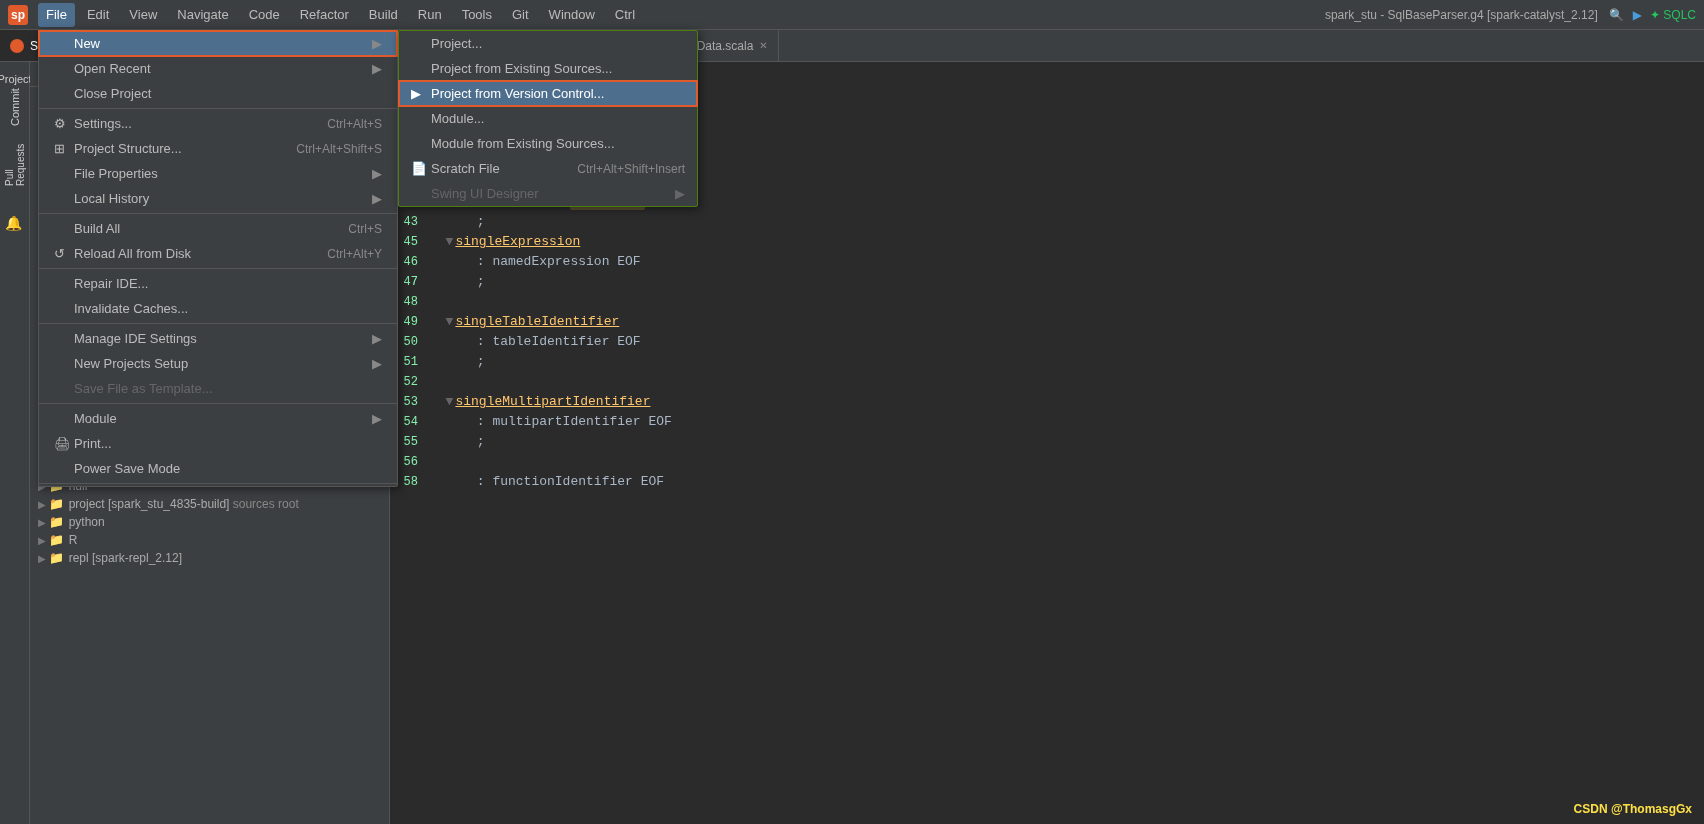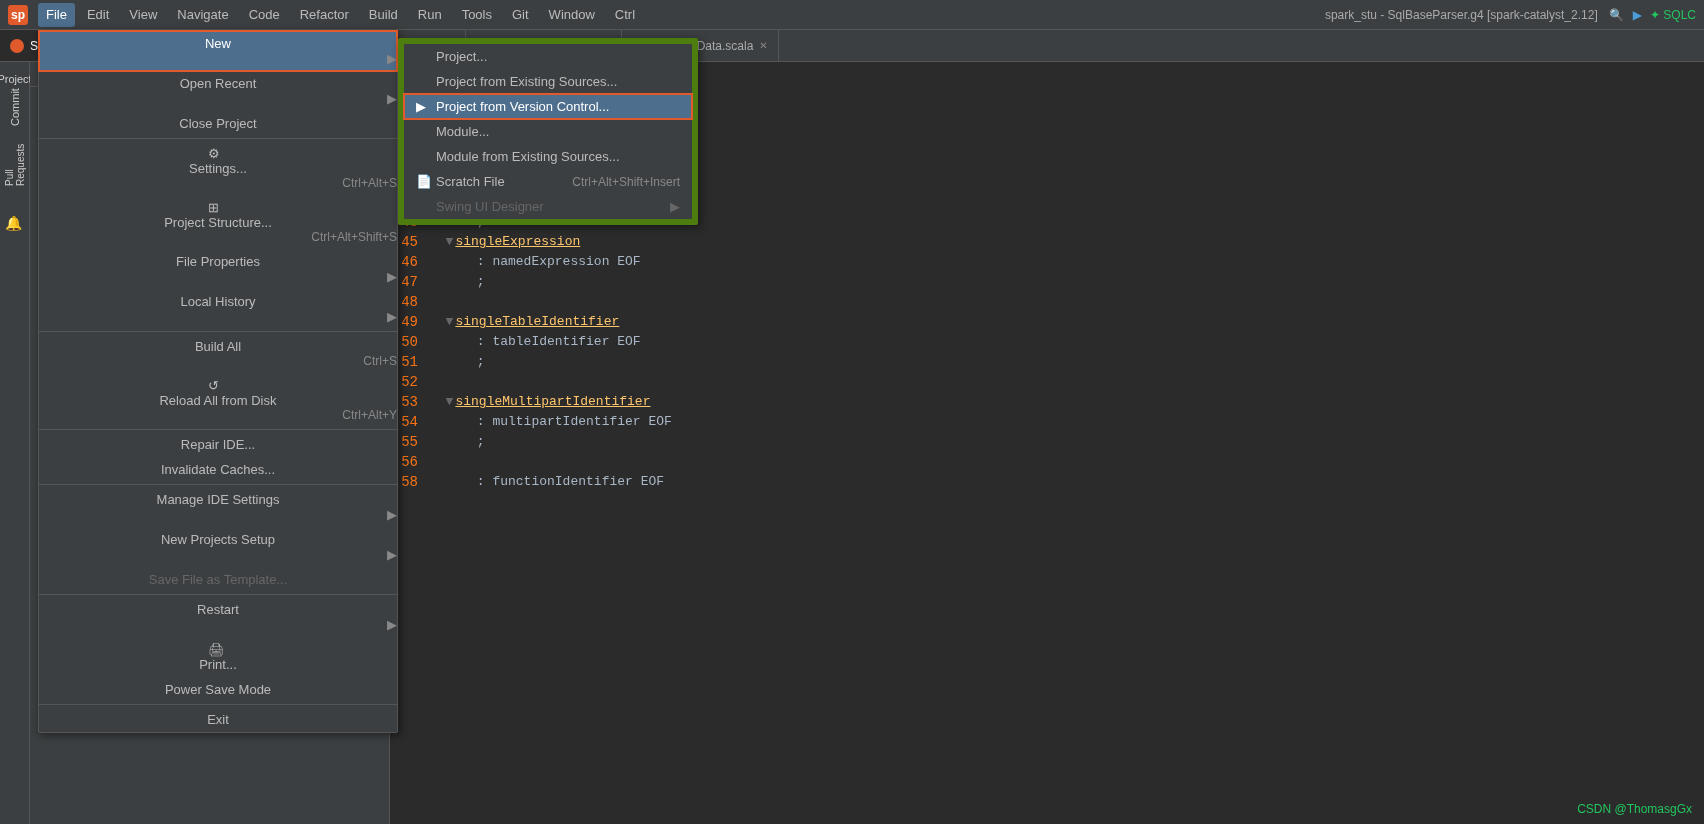--- a/index.html
+++ b/index.html
@@ -174,12 +174,11 @@
     .dropdown-item {
       display: flex;
       align-items: center;
-      padding: 5px 0;
+      padding: 5px 15px;
       cursor: pointer;
       color: #bbb;
       font-size: 13px;
       position: relative;
-      flex-direction: column;
     }
     .dropdown-item.active { background: #4e6e8e; color: #fff; }
     .dropdown-item.disabled { color: #666; cursor: default; }

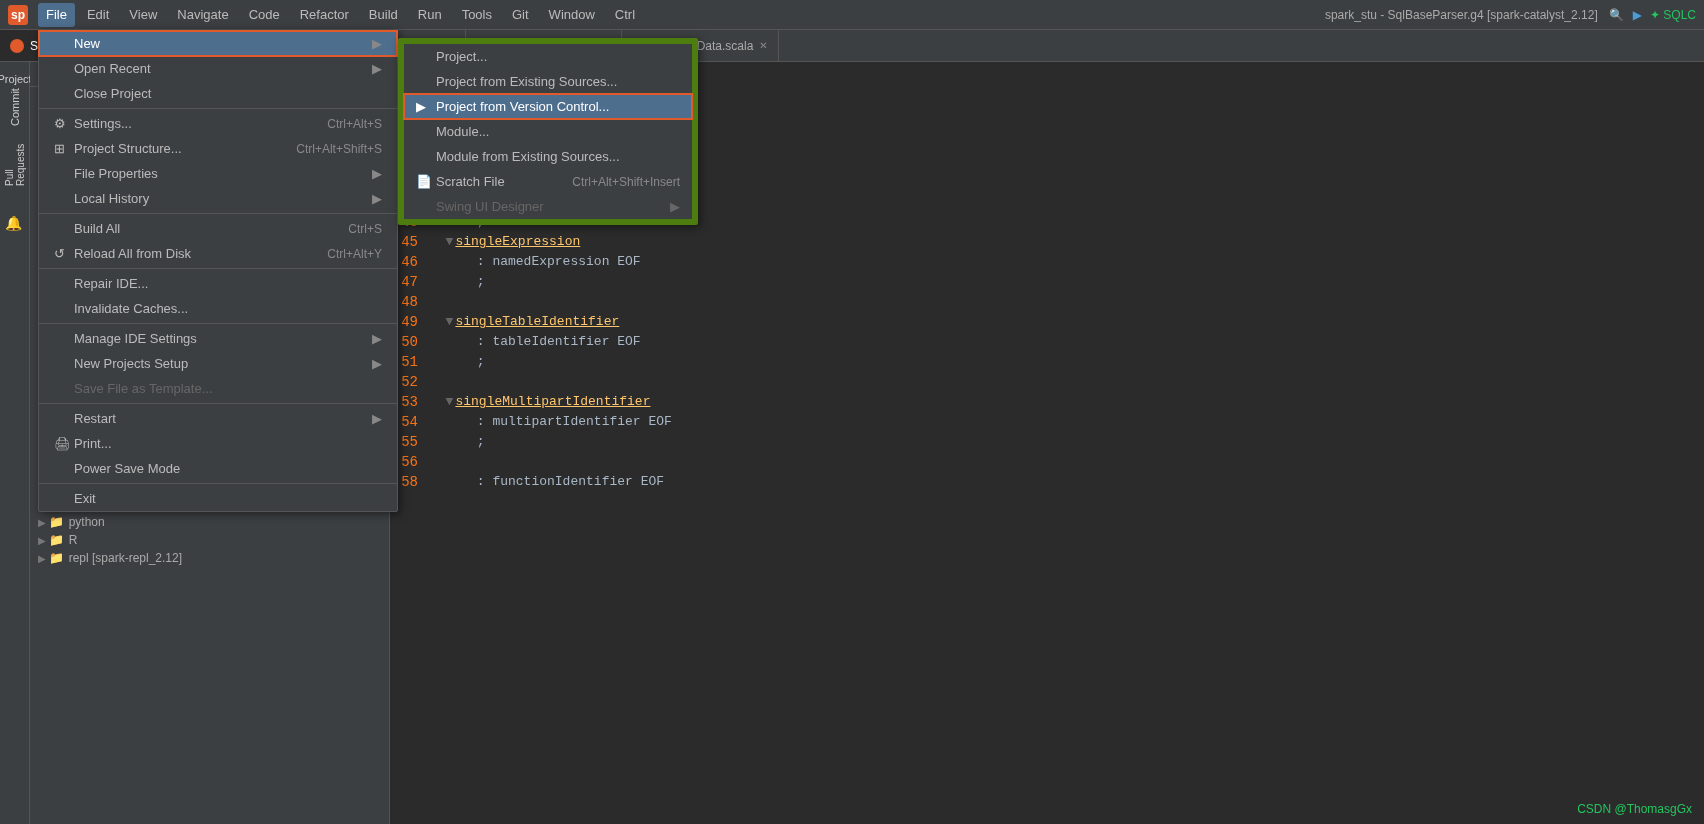--- a/index.html
+++ b/index.html
@@ -208,12 +208,11 @@
       left: 398px;
       width: 300px;
       background: #3c3f41;
-      border: 6px solid #4d7c0f;
+      border: 1px solid #4d7c0f;
       border-radius: 2px;
       box-shadow: 2px 2px 8px rgba(0,0,0,0.5);
       pointer-events: all;
       z-index: 201;
-      margin-top: 8px;
     }
     .new-submenu-item {
       display: flex;

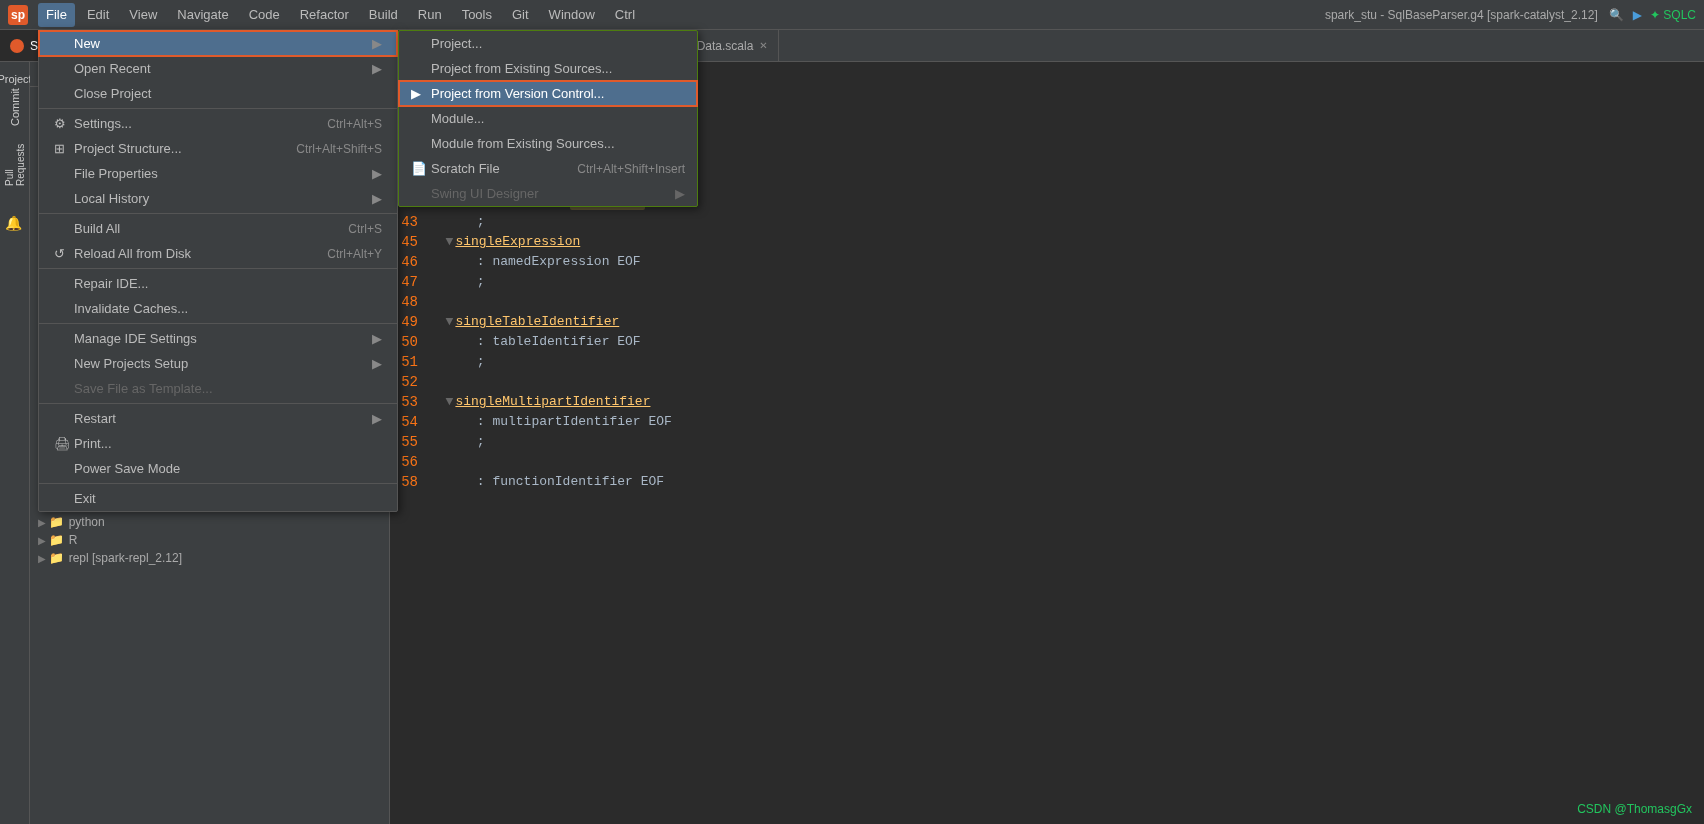--- a/index.html
+++ b/index.html
@@ -267,11 +267,11 @@
     .line-num {
       width: 40px;
       text-align: right;
-      color: #f97316;
+      color: #86efac;
       padding-right: 12px;
       flex-shrink: 0;
       user-select: none;
-      font-size: 14px;
+      font-size: 12px;
       line-height: 20px;
     }
     .line-content {

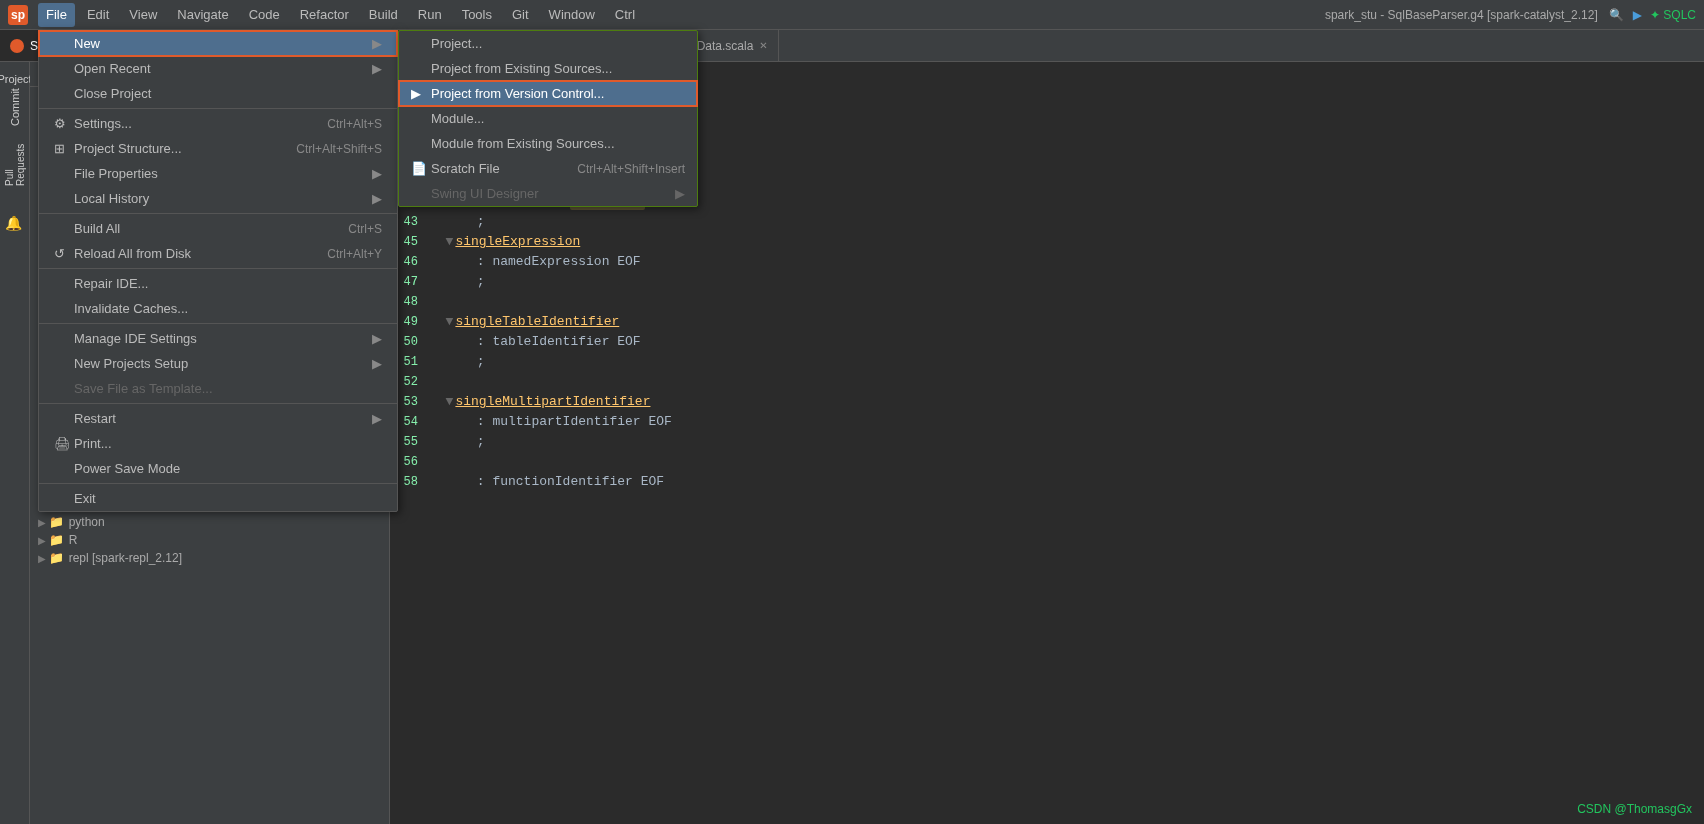--- a/index.html
+++ b/index.html
@@ -584,7 +584,7 @@
     <div class="dropdown-separator"></div>
     <div class="dropdown-item">
       <span class="icon-space"></span>
-      <span>Restart</span>
+      <span>Module</span>
       <span class="arrow" style="margin-left:auto">▶</span>
     </div>
     <div class="dropdown-item">

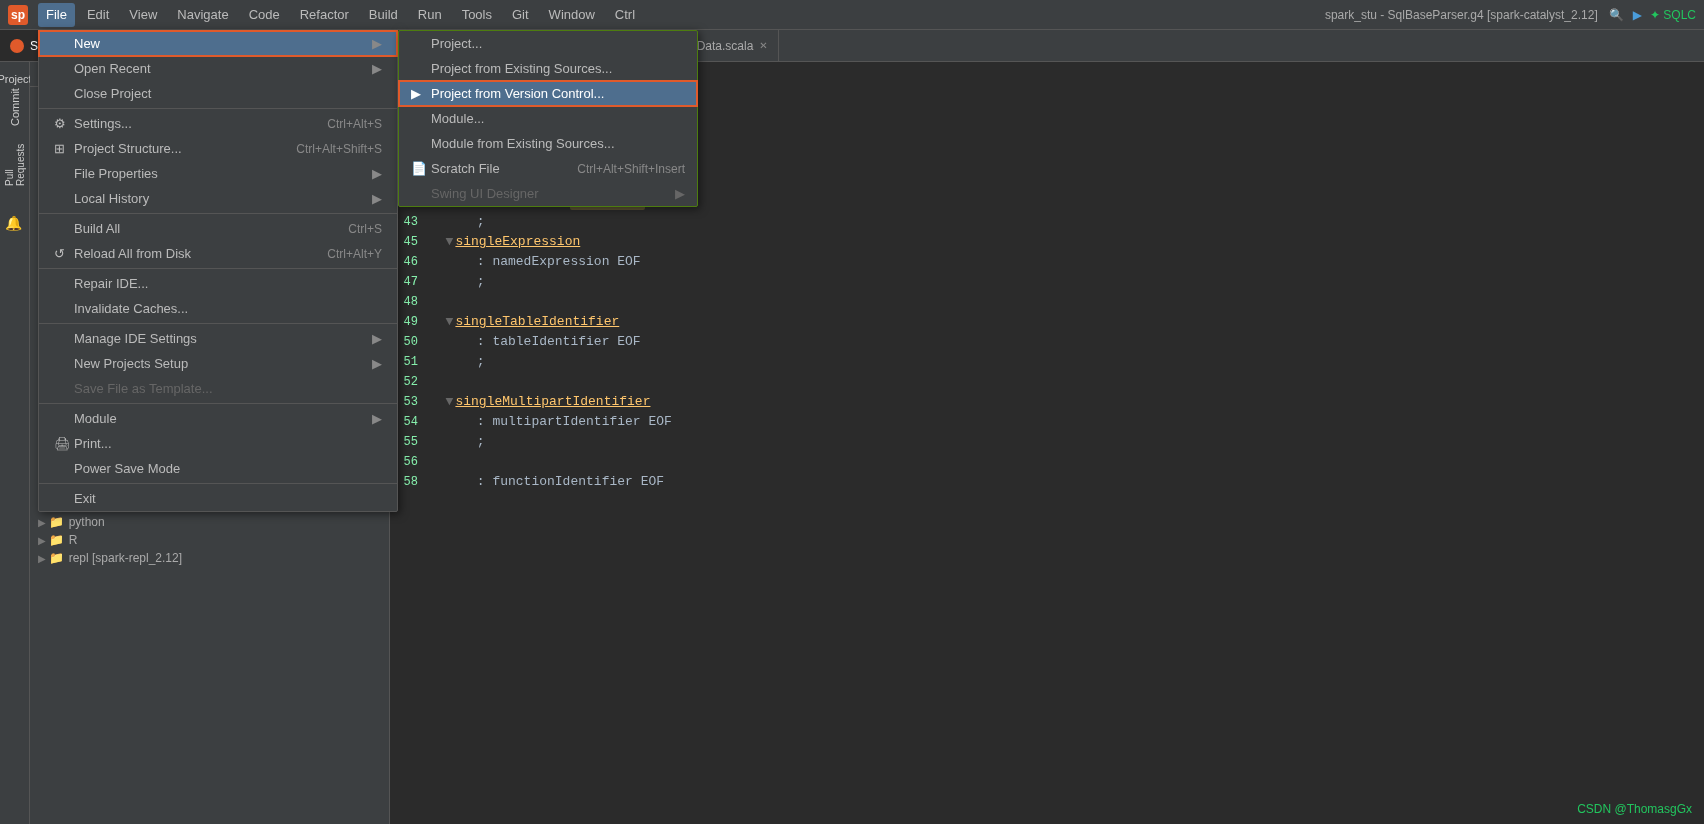--- a/index.html
+++ b/index.html
@@ -596,10 +596,6 @@
       <span>Power Save Mode</span>
     </div>
     <div class="dropdown-separator"></div>
-    <div class="dropdown-item">
-      <span class="icon-space"></span>
-      <span>Exit</span>
-    </div>
   </div>
 
   <div class="new-submenu-dropdown">

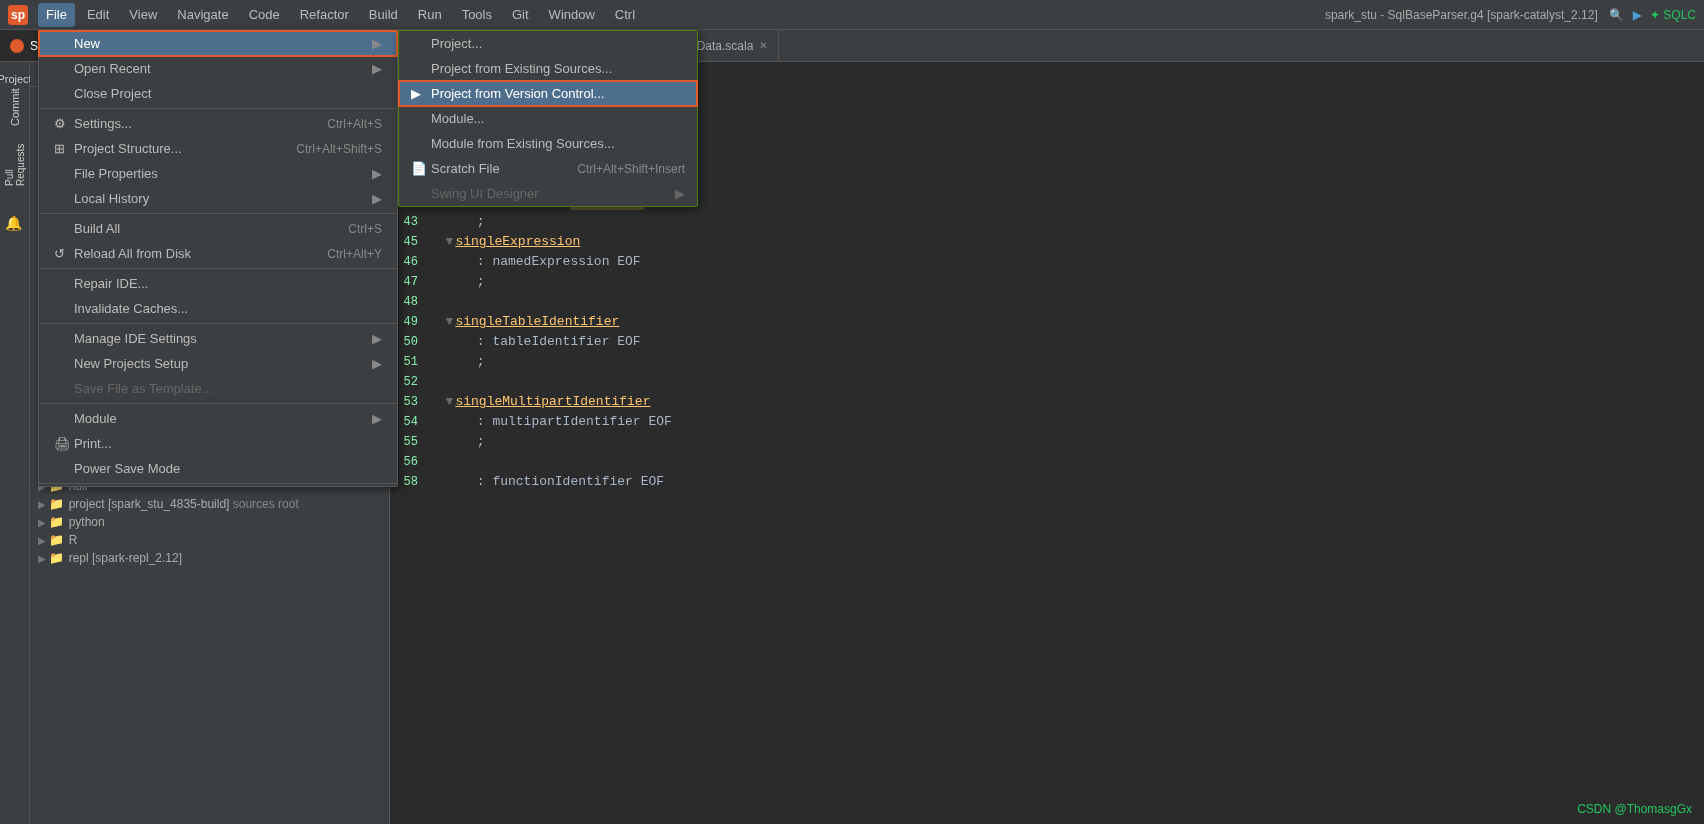--- a/index.html
+++ b/index.html
@@ -292,8 +292,9 @@
       position: absolute;
       bottom: 8px;
       right: 12px;
-      color: #22c55e;
-      font-size: 12px;
+      color: #fde047;
+      font-size: 12px;
+      font-weight: bold;
     }
   </style>
 </head>

